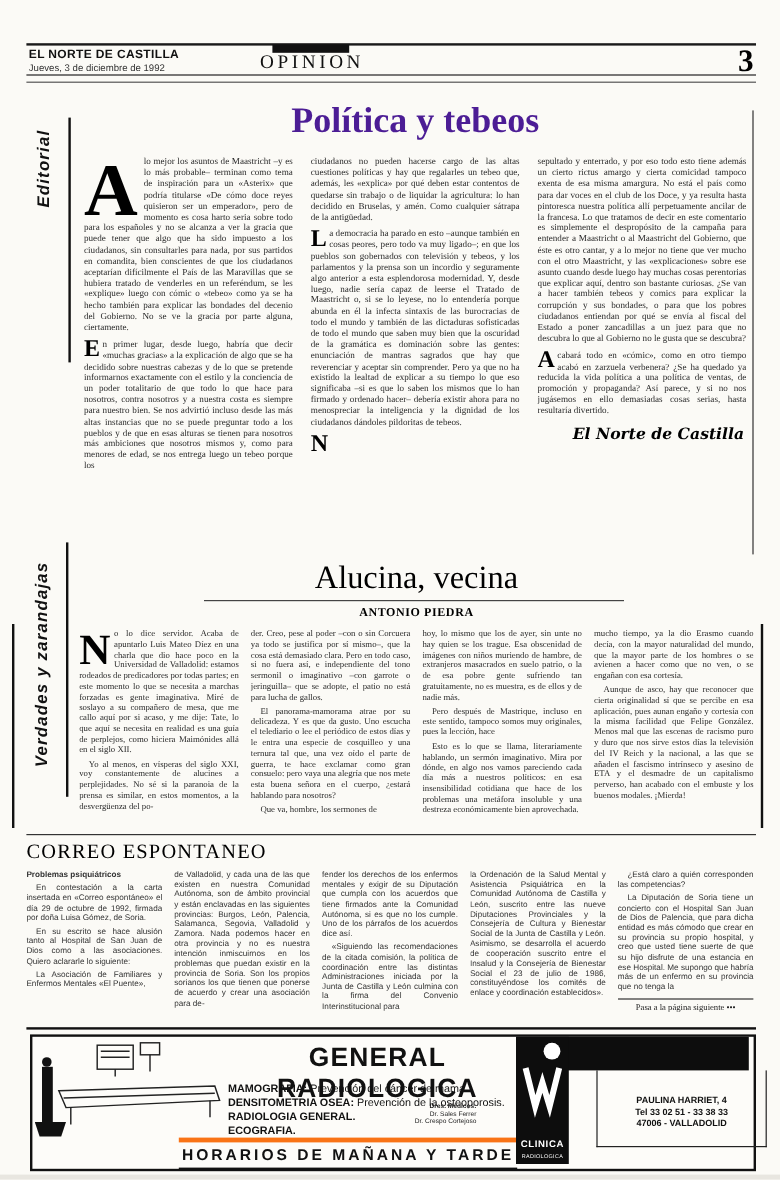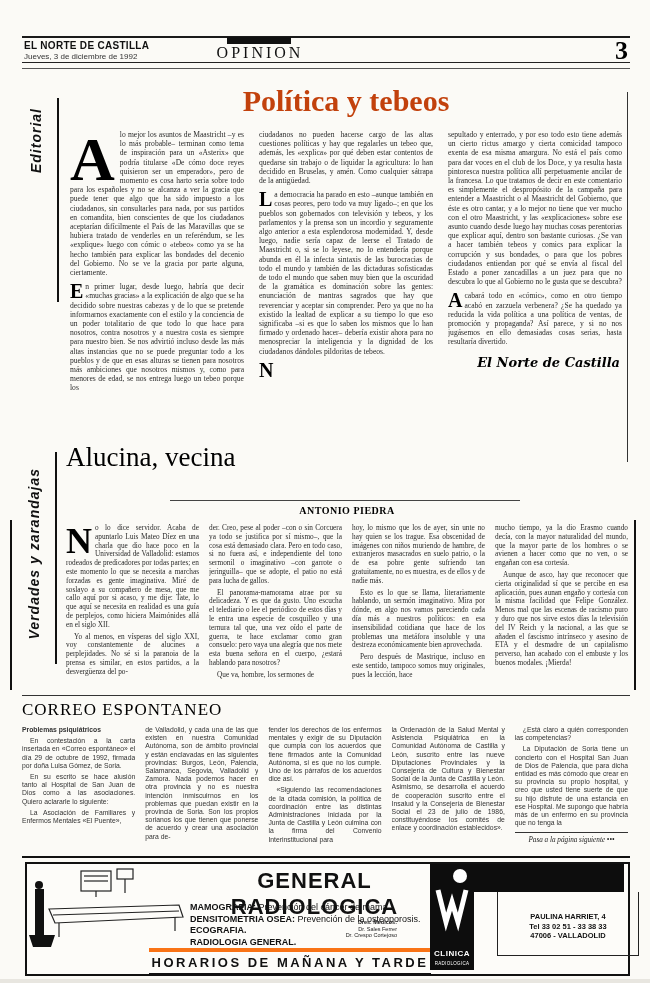--- a/index.html
+++ b/index.html
@@ -21,7 +21,7 @@
   .vrule{position:absolute;width:2px;background:#111;}
   
   .ed-title{position:absolute;left:70px;top:84px;width:552px;text-align:center;
-            font:bold 30px "Liberation Serif",serif;color:#c2410c;}
+            font:bold 30px "Liberation Serif",serif;color:#4c1d95;}
   .ed-cols{position:absolute;left:70px;top:130px;width:552px;height:336px;display:flex;gap:15px;overflow:hidden;}
   .col{flex:1;overflow:hidden;}
   .body-serif p{margin:0 0 5px 0;font-size:7.6px;line-height:9.2px;text-align:justify;color:#2a2a2a;}

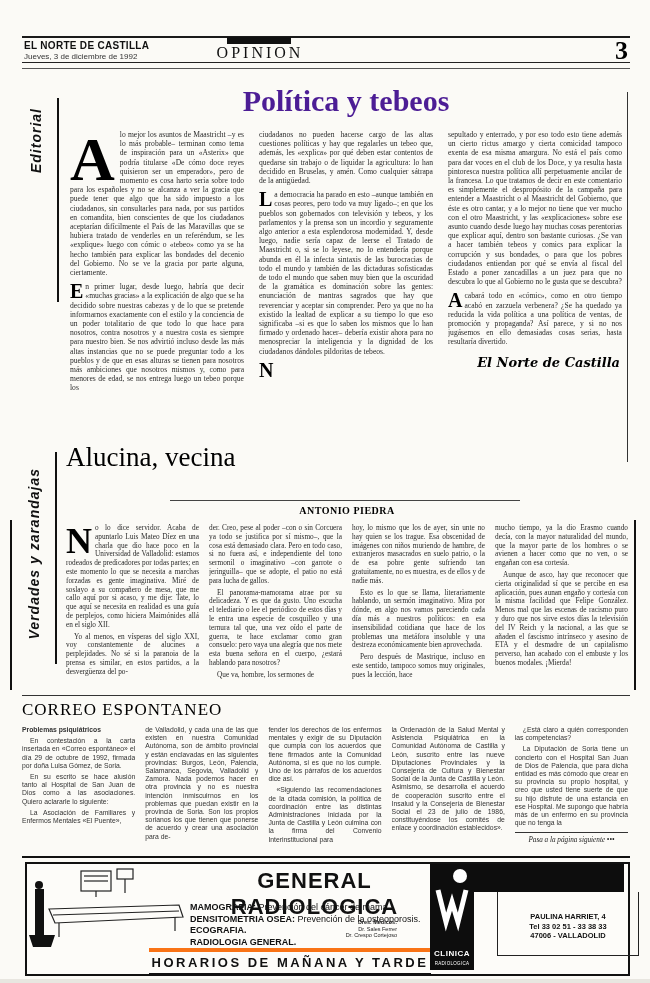--- a/index.html
+++ b/index.html
@@ -35,7 +35,7 @@
   
   .al-left-rule{position:absolute;left:10px;top:520px;width:2px;height:170px;background:#111;}
   .al-right-rule{position:absolute;left:634px;top:520px;width:2px;height:170px;background:#111;}
-  .al-title{position:absolute;left:66px;top:442px;width:562px;
+  .al-title{position:absolute;left:66px;top:466px;width:562px;text-align:center;
             font:27px "Liberation Serif",serif;color:#000;}
   .al-rule{position:absolute;left:170px;top:500px;width:350px;height:1px;background:#444;}
   .al-author{position:absolute;left:66px;top:505px;width:562px;text-align:center;

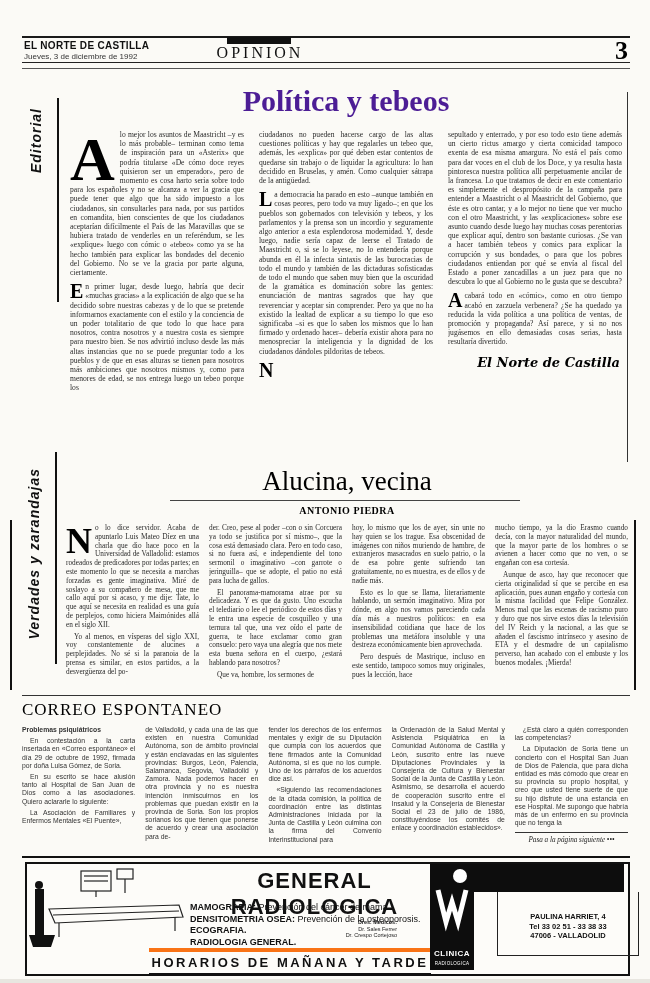--- a/index.html
+++ b/index.html
@@ -130,8 +130,8 @@
     </div>
     <div class="col">
       <p><span>hoy, lo mismo que los de ayer, sin unte no hay quien se los trague. Esa obscenidad de imágenes con niños muriendo de hambre, de extranjeros masacrados en suelo patrio, o la de esa pobre gente sufriendo tan gratuitamente, no es muestra, es de ellos y de nadie más.</span></p>
+      <p class="ind"><span>Pero después de Mastrique, incluso en este sentido, tampoco somos muy originales, pues la lección, hace</span></p>
       <p class="ind"><span>Esto es lo que se llama, literariamente hablando, un sermón imaginativo. Mira por dónde, en algo nos vamos pareciendo cada día más a nuestros políticos: en esa insensibilidad cotidiana que hace de los problemas una metáfora insoluble y una destreza económicamente bien aprovechada.</span></p>
-      <p class="ind"><span>Pero después de Mastrique, incluso en este sentido, tampoco somos muy originales, pues la lección, hace</span></p>
     </div>
     <div class="col">
       <p><span>mucho tiempo, ya la dio Erasmo cuando decía, con la mayor naturalidad del mundo, que la mayor parte de los hombres o se avienen a hacer como que no ven, o se engañan con esa cortesía.</span></p>

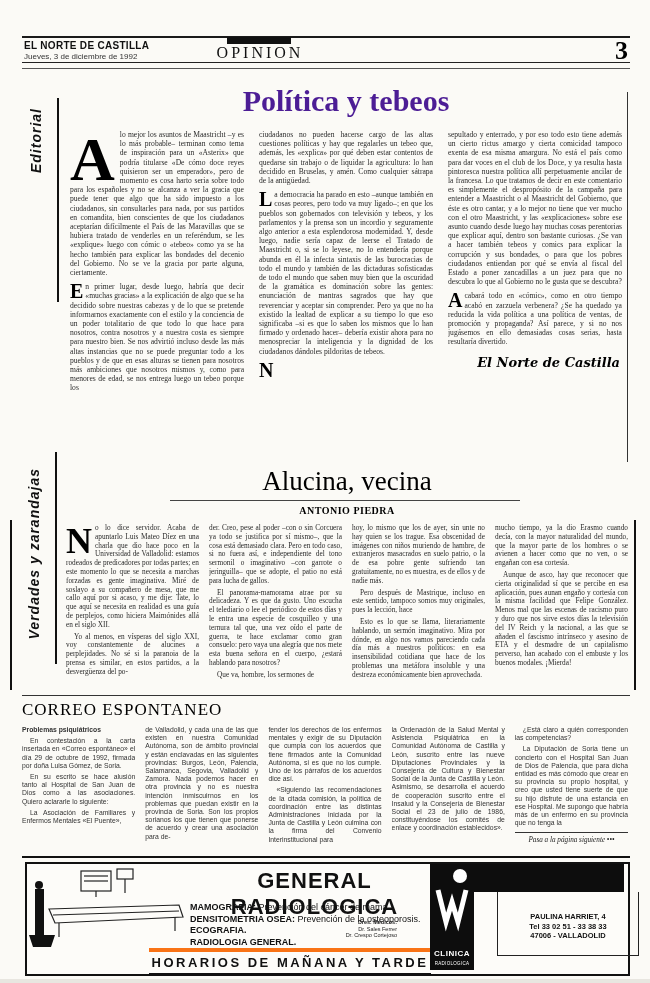--- a/index.html
+++ b/index.html
@@ -121,7 +121,7 @@
   <div class="al-cols body-serif">
     <div class="col">
       <p><span class="dc-lg">N</span><span>o lo dice servidor. Acaba de apuntarlo Luis Mateo Díez en una charla que dio hace poco en la Universidad de Valladolid: estamos rodeados de predicadores por todas partes; en este momento lo que se necesita a marchas forzadas es gente imaginativa. Miré de soslayo a su compañero de mesa, que me callo aquí por si acaso, y me dije: Tate, lo que aquí se necesita en realidad es una guía de perplejos, como hiciera Maimónides allá en el siglo XII.</span></p>
-      <p class="ind"><span>Yo al menos, en vísperas del siglo XXI, voy constantemente de alucines a perplejidades. No sé si la paranoia de la prensa es similar, en estos partidos, a la desvergüenza del po-</span></p>
+      <p class="ind"><span>Yo al menos, en vísperas del siglo XXI, voy constantemente de alucines a perplejidades. No sé si la paranoia de la prensa es similar, en estos momentos, a la desvergüenza del po-</span></p>
     </div>
     <div class="col">
       <p><span>der. Creo, pese al poder –con o sin Corcuera ya todo se justifica por sí mismo–, que la cosa está demasiado clara. Pero en todo caso, si no fuera así, e independiente del tono sermonil o imaginativo –con garrote o jeringuilla– que se adopte, el patio no está para lucha de gallos.</span></p>

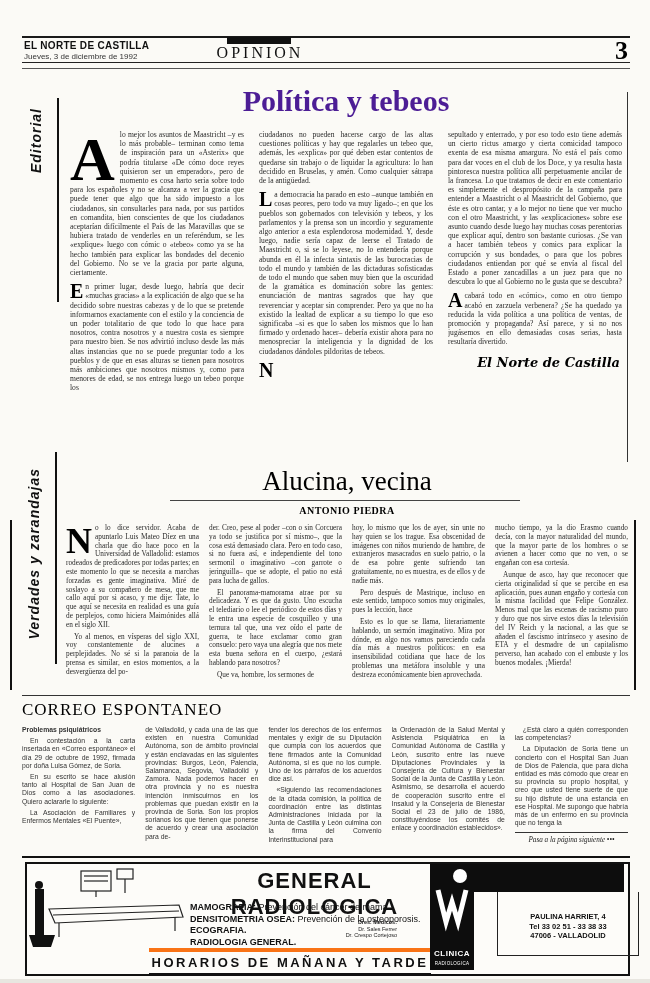--- a/index.html
+++ b/index.html
@@ -49,7 +49,7 @@
            font-family:"Liberation Sans",sans-serif;}
   .co-cols p{margin:0 0 3px 0;font-size:6.8px;line-height:8.2px;text-align:justify;color:#333;}
   .letter-title{font:bold 11px "Liberation Sans",sans-serif;color:#000;margin:0 0 4px 0;line-height:12px;}
-  .continuation{border-top:1px solid #333;margin-top:5px;padding-top:3px;font-style:italic;
+  .continuation{border-top:1px solid #333;margin-top:5px;padding-top:3px;
                 font-family:"Liberation Serif",serif;font-size:7.2px;text-align:center;color:#222;}
   
   .ad-topline{position:absolute;left:22px;top:856px;width:608px;height:2px;background:#111;}

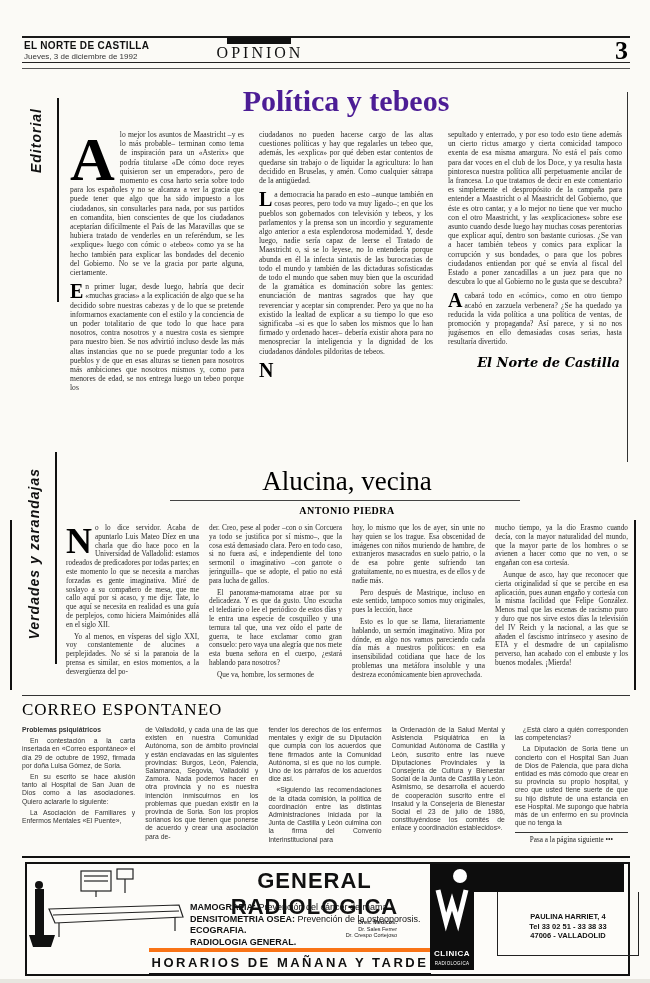--- a/index.html
+++ b/index.html
@@ -194,8 +194,8 @@
     <div class="ad-services">
       <div><b>MAMOGRAFIA:</b><span> Prevención del cáncer de mama.</span></div>
       <div><b>DENSITOMETRIA OSEA:</b><span> Prevención de la osteoporosis.</span></div>
+      <div><b>RADIOLOGIA GENERAL.</b><span></span></div>
       <div><b>ECOGRAFIA.</b><span></span></div>
-      <div><b>RADIOLOGIA GENERAL.</b><span></span></div>
     </div>
 
     <div class="ad-doctors">

